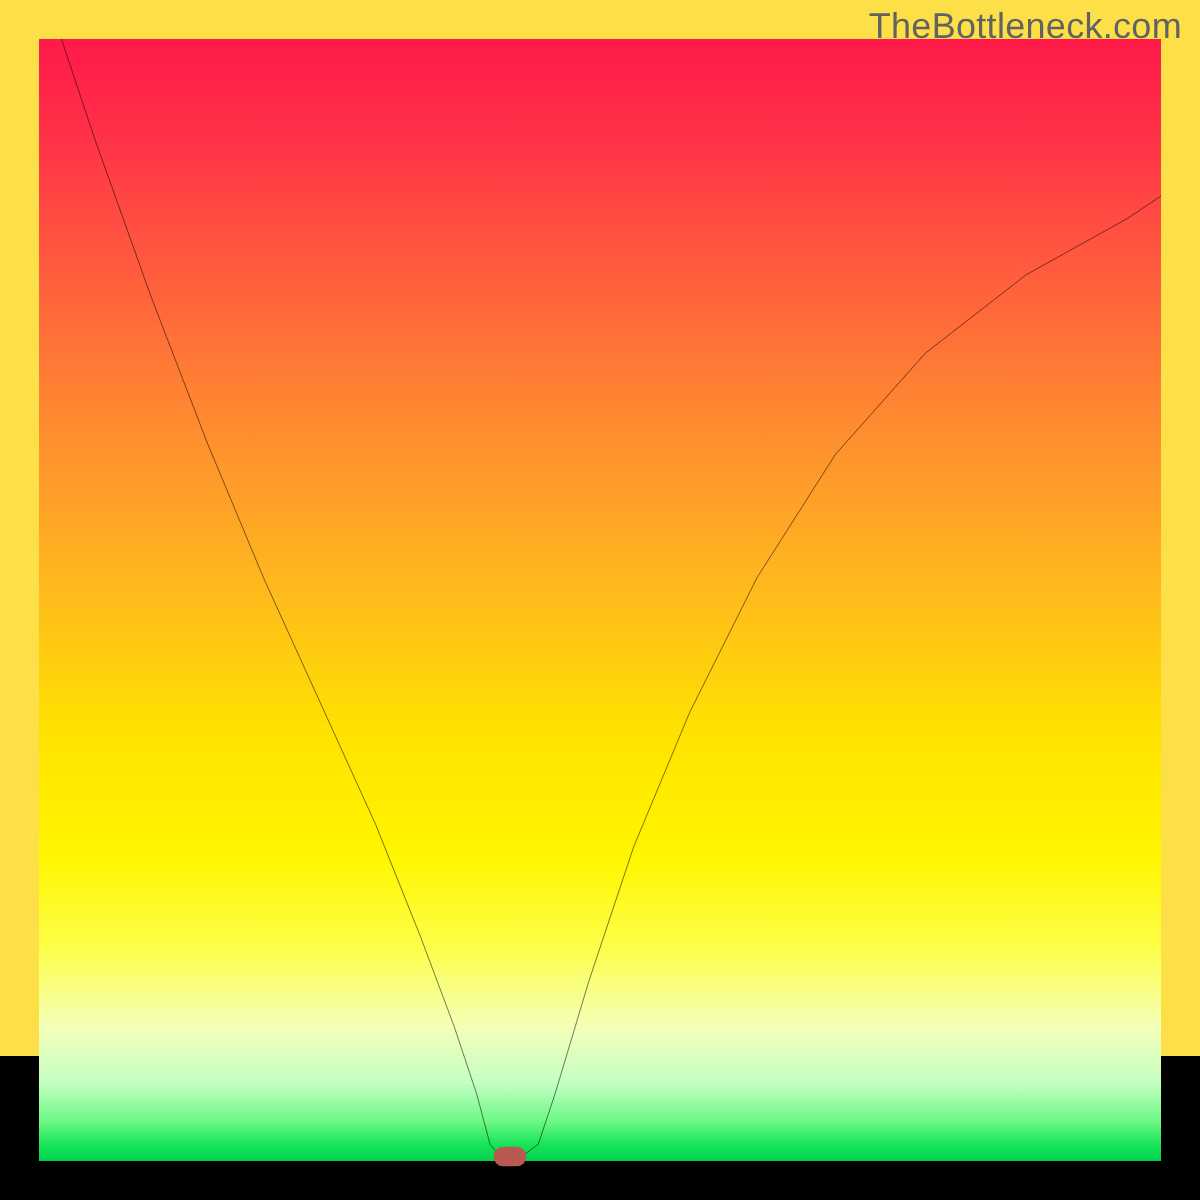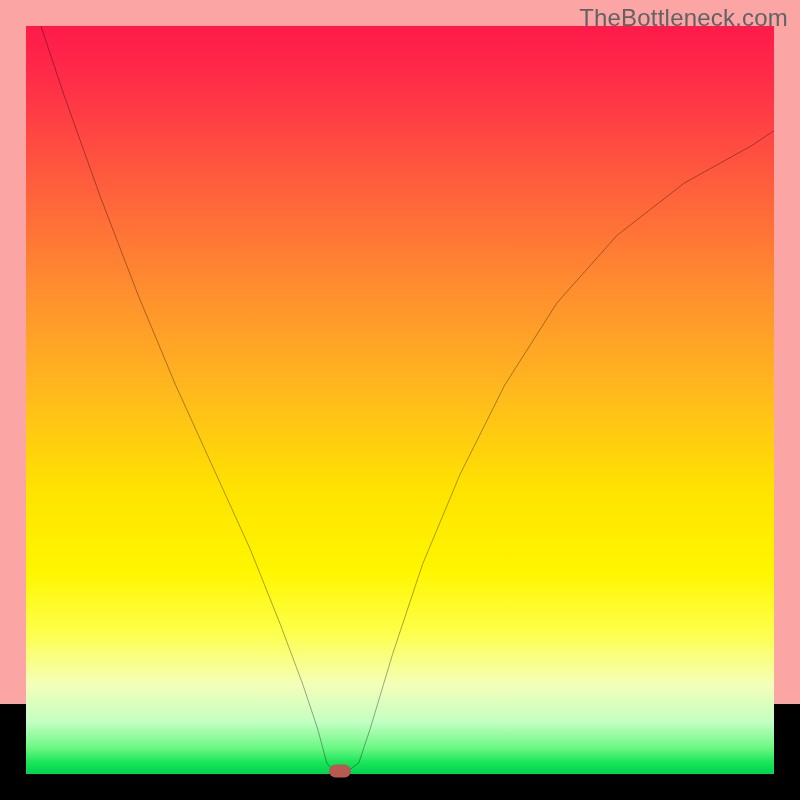--- a/index.html
+++ b/index.html
@@ -15,7 +15,7 @@
     position: relative;
     width: 800px;
     height: 704px;
-    background: #fca5a5;
+    background: #fde047;
   }
   .watermark {
     position: absolute;

